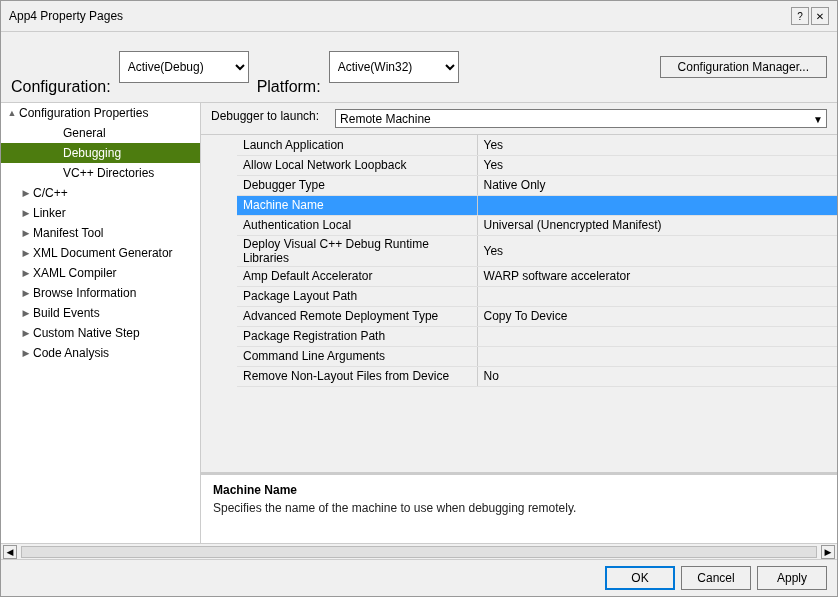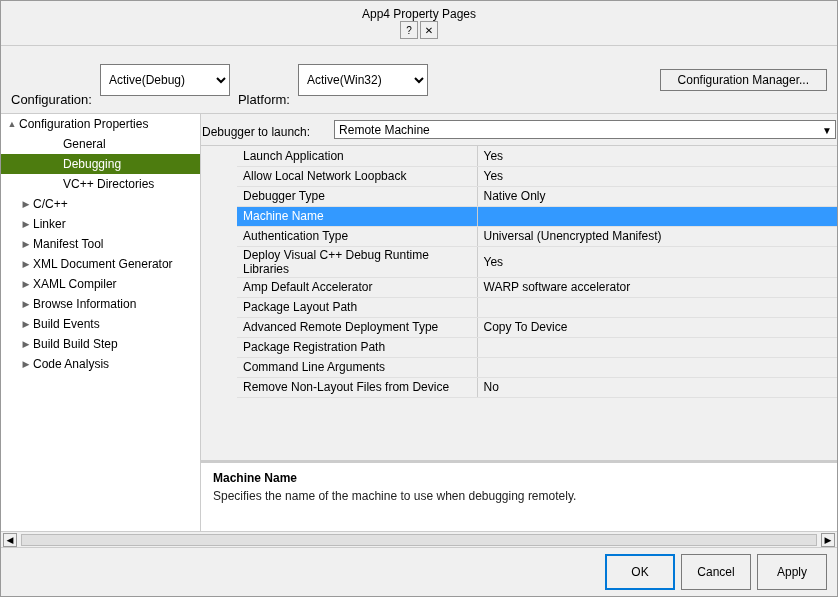--- a/index.html
+++ b/index.html
@@ -31,7 +31,6 @@
       justify-content: space-between;
       border-bottom: 1px solid #ccc;
       user-select: none;
-      flex-direction: column;
     }
     .title-bar-title {
       font-size: 12px;

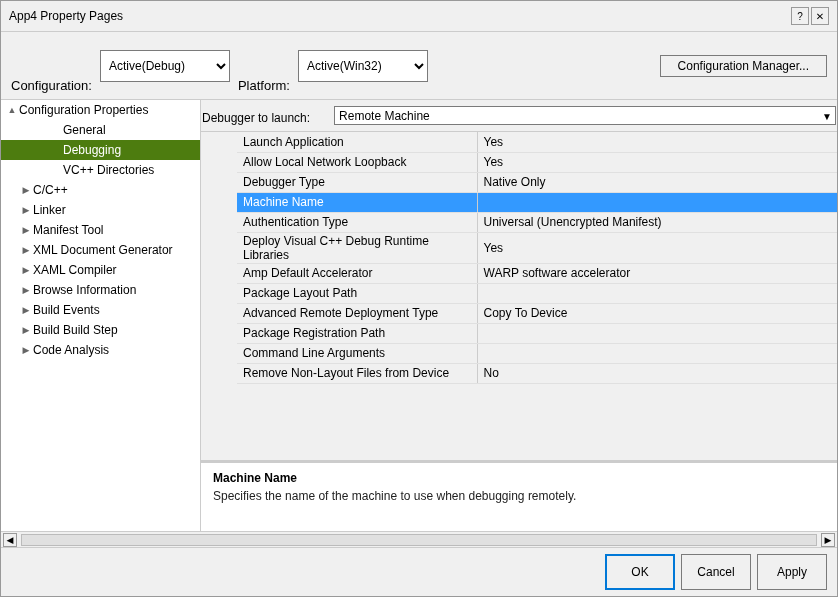--- a/index.html
+++ b/index.html
@@ -59,7 +59,7 @@
       gap: 8px;
       background: #f0f0f0;
     }
-    .config-label { font-size: 13px; margin-top: 40px; }
+    .config-label { font-size: 16px; margin-top: 40px; }
     .config-select {
       height: 32px;
       font-size: 12px;

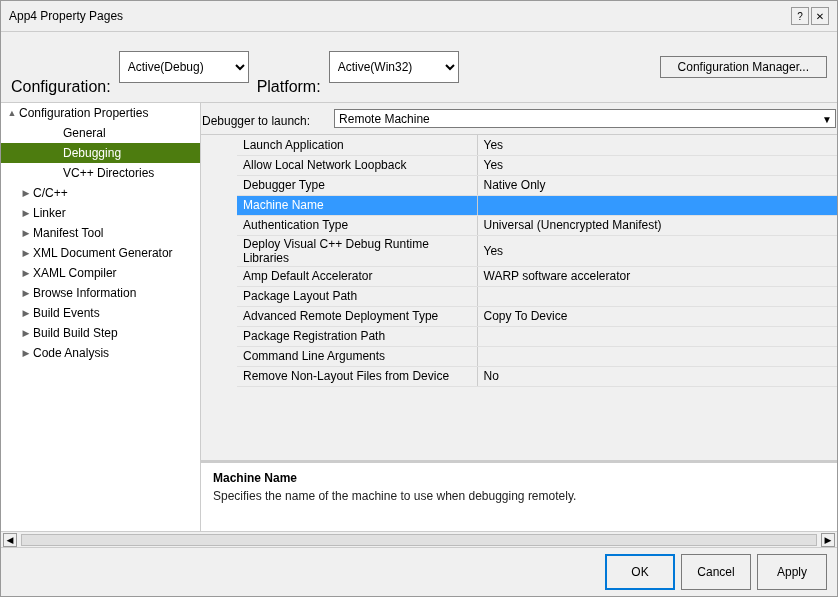--- a/index.html
+++ b/index.html
@@ -129,9 +129,9 @@
 
     .debugger-bar {
       display: flex;
-      align-items: flex-end;
-      padding: 6px 1px;
-      gap: 24px;
+      align-items: flex-start;
+      padding: 6px 10px;
+      gap: 16px;
     }
     .debugger-label { font-size: 12px; }
 

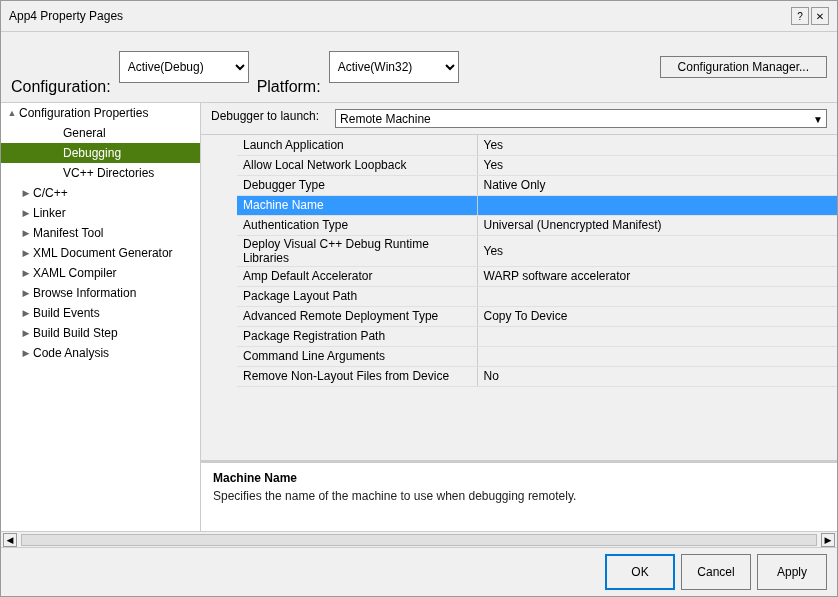--- a/index.html
+++ b/index.html
@@ -395,7 +395,7 @@
                 </td>
               </tr>
               <tr class="prop-row">
-                <td class="prop-name-col">Authentication Type</td>
+                <td class="prop-name-col">Authentication Local</td>
                 <td class="prop-value-col">Universal (Unencrypted Manifest)</td>
               </tr>
               <tr class="prop-row">

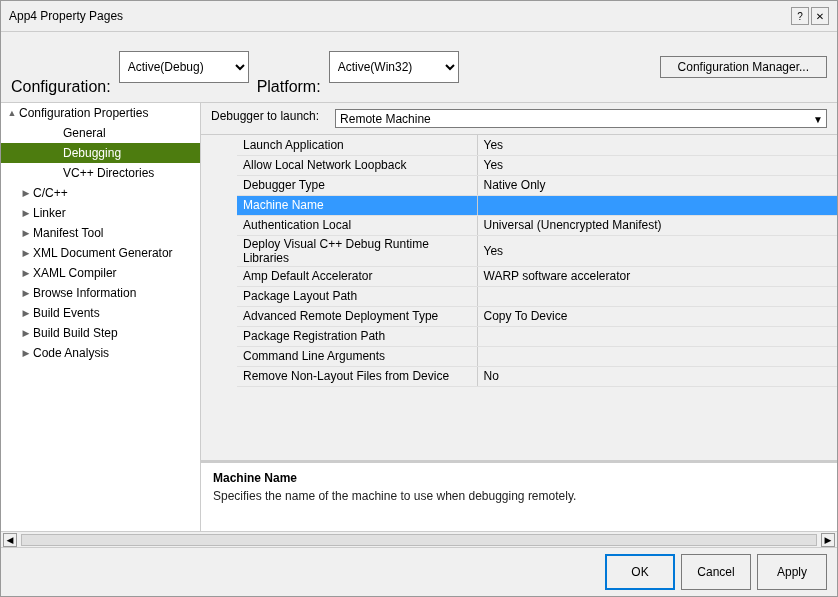--- a/index.html
+++ b/index.html
@@ -354,7 +354,7 @@
         </div>
         <div class="tree-item tree-indent-1">
           <span class="tree-toggle">▶</span>
-          <span>Build Build Step</span>
+          <span>Custom Native Step</span>
         </div>
         <div class="tree-item tree-indent-1">
           <span class="tree-toggle">▶</span>

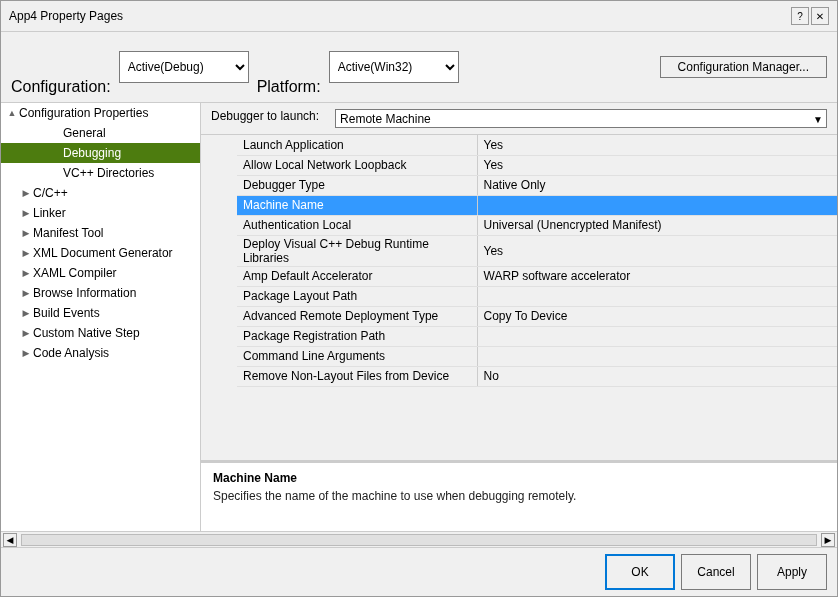--- a/index.html
+++ b/index.html
@@ -232,7 +232,7 @@
       border-top: 1px solid #ccc;
     }
     .bottom-btn {
-      height: 36px;
+      height: 24px;
       min-width: 70px;
       padding: 0 14px;
       font-size: 12px;

